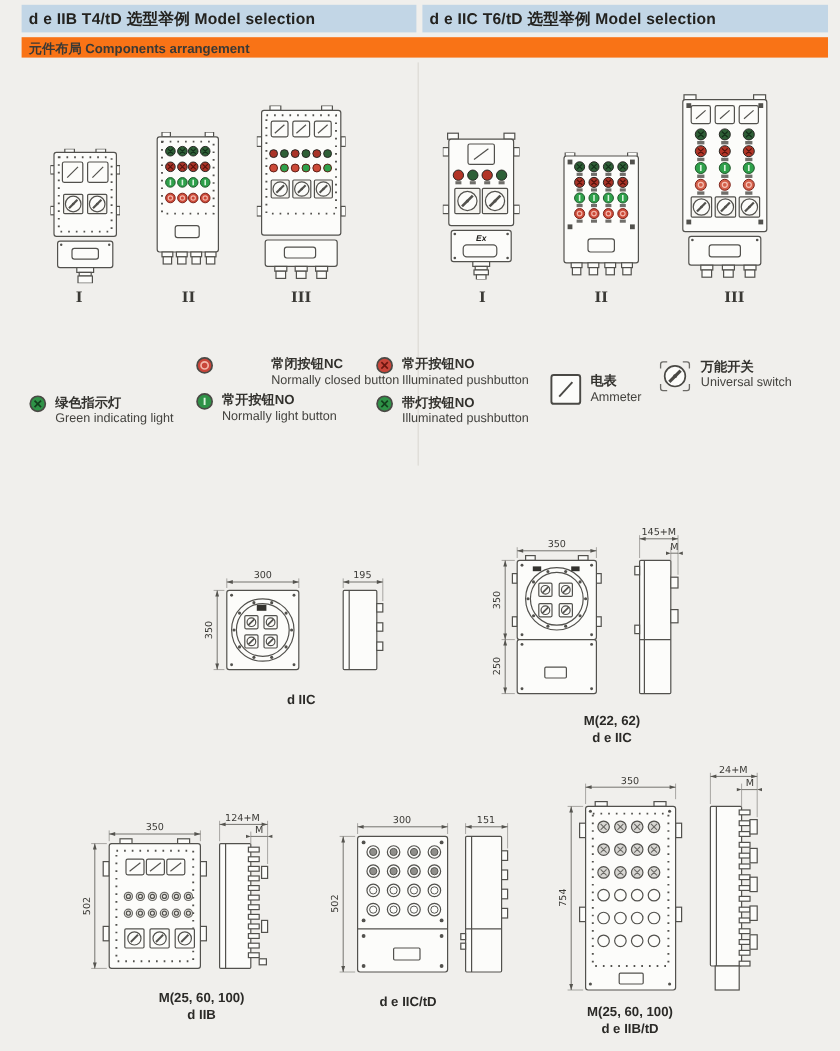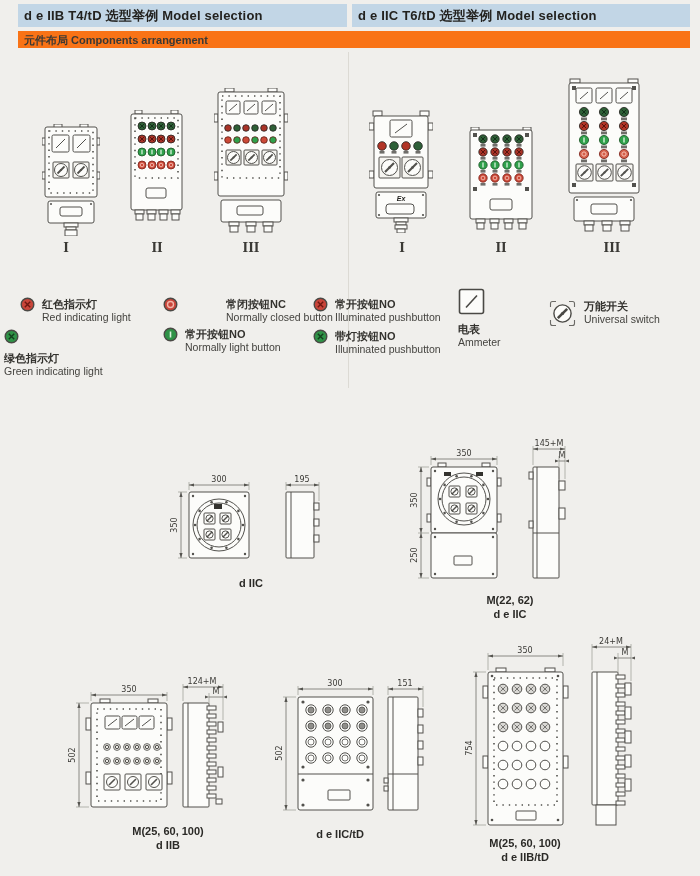--- a/index.html
+++ b/index.html
@@ -432,16 +432,6 @@
   <div class="abs roman" style="left:486px;top:241px;">II</div>
   <div class="abs roman" style="left:597px;top:241px;">III</div>
 
-  <div class="abs leg" style="left:20px;top:297px;">
-    <svg width="15" height="15">
-        <circle cx="7.5" cy="7.5" r="6.3" fill="#c9453a" stroke="#4a4945" stroke-width="1.4"></circle>
-        <path d="M4.8 4.8 10.2 10.2 M10.2 4.8 4.8 10.2" stroke="#6e1710" stroke-width="1.4" fill="none"></path>
-      </svg>
-    <div>
-        <div class="zh">红色指示灯</div>
-        <div class="en">Red indicating light</div>
-      </div>
-  </div>
   <div class="abs leg" style="left:4px;top:329px;flex-direction:column;">
     <svg width="15" height="15">
         <circle cx="7.5" cy="7.5" r="6.3" fill="#2f9247" stroke="#4a4945" stroke-width="1.4"></circle>

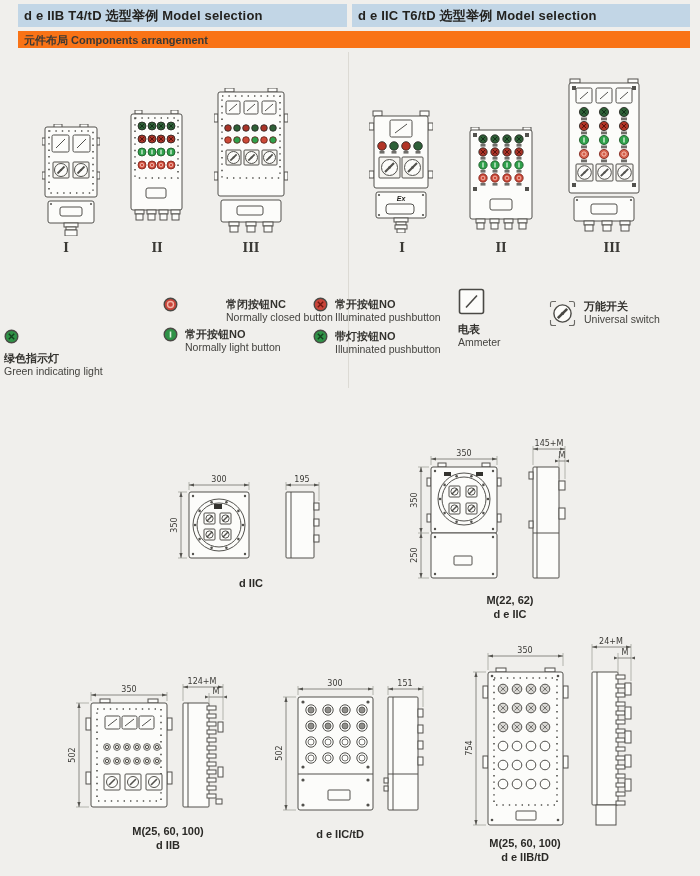--- a/index.html
+++ b/index.html
@@ -482,7 +482,7 @@
         <div class="en">Illuminated pushbutton</div>
       </div>
   </div>
-  <div class="abs leg" style="left:458px;top:288px;flex-direction:column;">
+  <div class="abs leg" style="left:458px;top:311px;">
     <svg width="27" height="27">
         <rect x="1.5" y="1.5" width="24" height="24" rx="2" fill="#fcfcfa" stroke="#4a4945" stroke-width="1.6"></rect>
         <path d="M8 19.5 19 7.5" stroke="#4a4945" stroke-width="1.6" fill="none"></path>

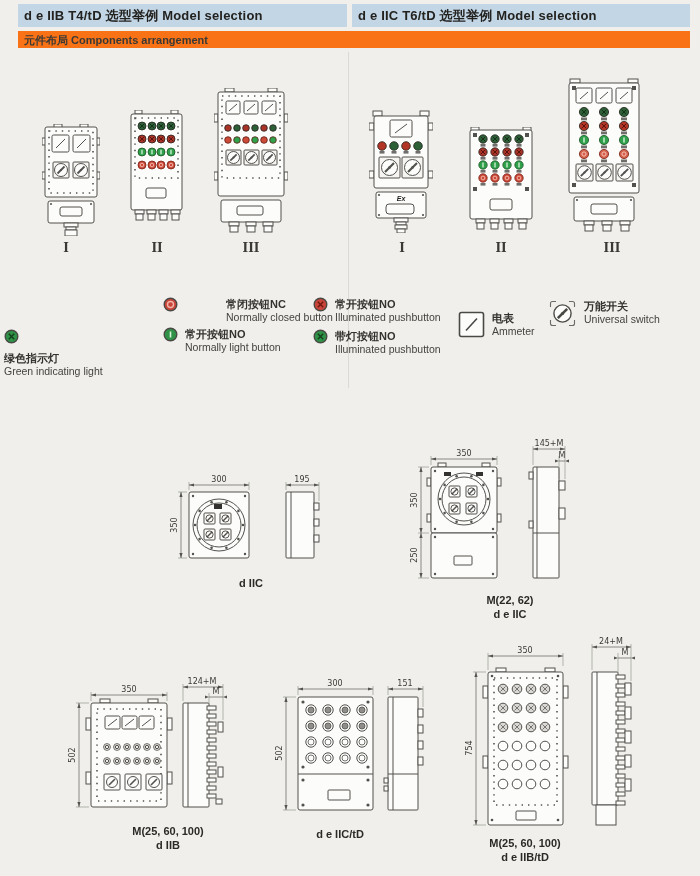--- a/index.html
+++ b/index.html
@@ -432,7 +432,7 @@
   <div class="abs roman" style="left:486px;top:241px;">II</div>
   <div class="abs roman" style="left:597px;top:241px;">III</div>
 
-  <div class="abs leg" style="left:4px;top:329px;flex-direction:column;">
+  <div class="abs leg" style="left:24px;top:329px;">
     <svg width="15" height="15">
         <circle cx="7.5" cy="7.5" r="6.3" fill="#2f9247" stroke="#4a4945" stroke-width="1.4"></circle>
         <path d="M4.8 4.8 10.2 10.2 M10.2 4.8 4.8 10.2" stroke="#123f1c" stroke-width="1.4" fill="none"></path>

